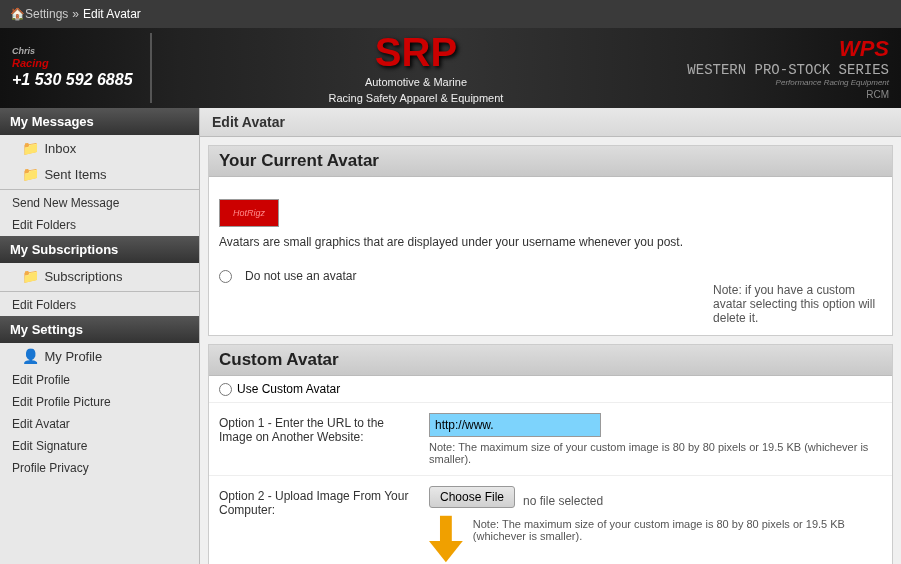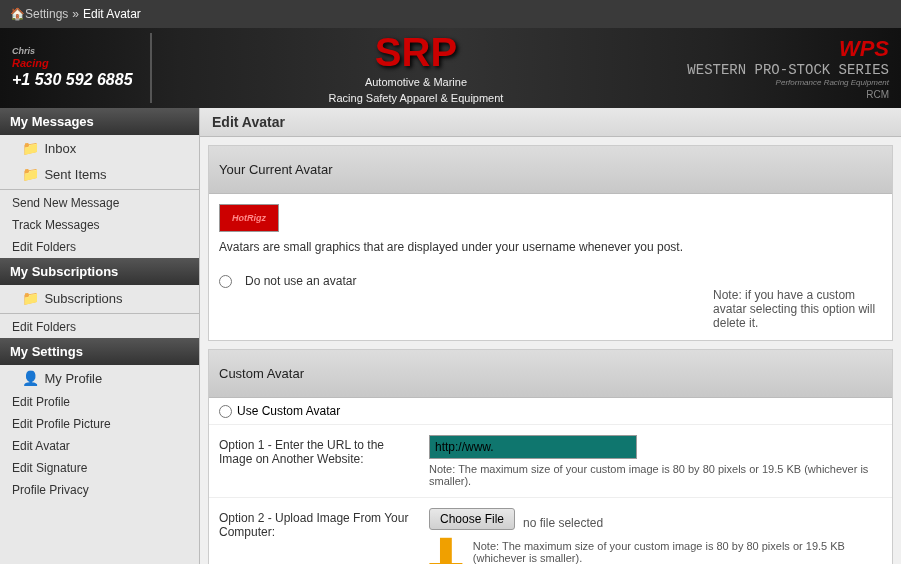--- a/index.html
+++ b/index.html
@@ -130,9 +130,9 @@
     }
     .content-section-header {
       background: linear-gradient(180deg, #ddd 0%, #c8c8c8 100%);
-      padding: 16px 10px;
-      font-weight: normal;
-      font-size: 13px;
+      padding: 5px 10px;
+      font-weight: bold;
+      font-size: 17px;
       border-bottom: 1px solid #bbb;
       color: #222;
     }

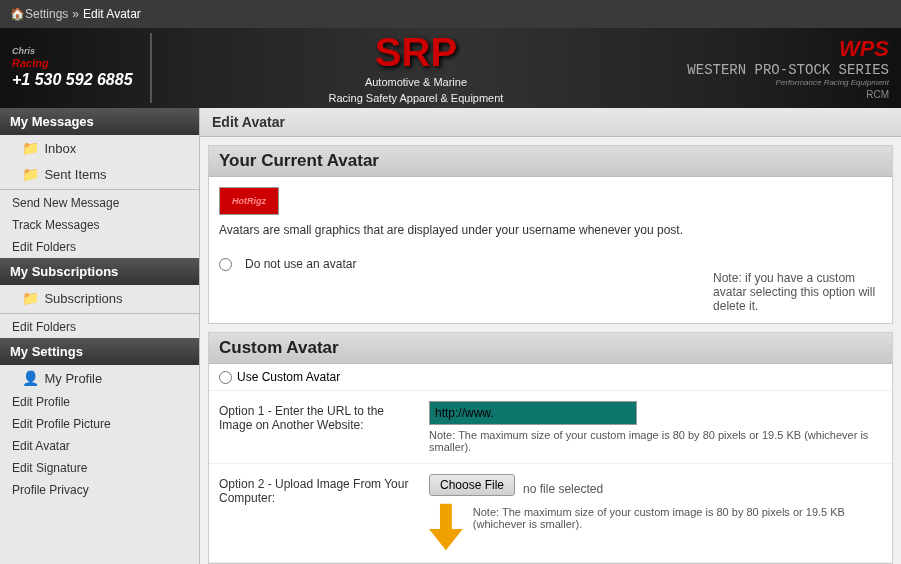--- a/index.html
+++ b/index.html
@@ -148,9 +148,10 @@
       justify-content: center;
       color: #fff;
       font-size: 8px;
-      font-weight: bold;
+      font-weight: normal;
       border: 1px solid #999;
       margin-bottom: 8px;
+      margin-top: 12px;
     }
     .avatar-desc {
       font-size: 12px;

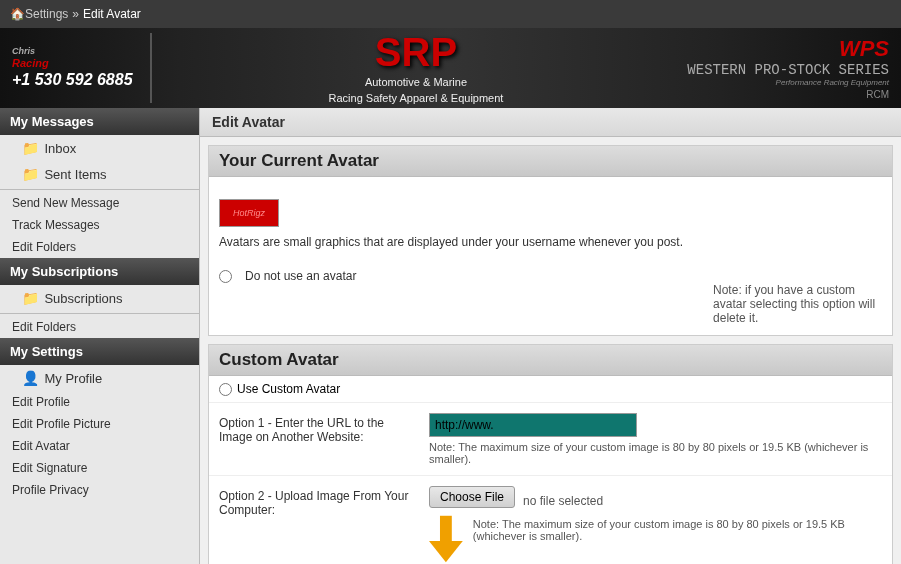--- a/index.html
+++ b/index.html
@@ -312,7 +312,6 @@
     </div>
     <hr class="sidebar-divider">
     <div class="sidebar-subitem">Send New Message</div>
-    <div class="sidebar-subitem">Track Messages</div>
     <div class="sidebar-subitem">Edit Folders</div>
 
     <div class="sidebar-section-header">My Subscriptions</div>

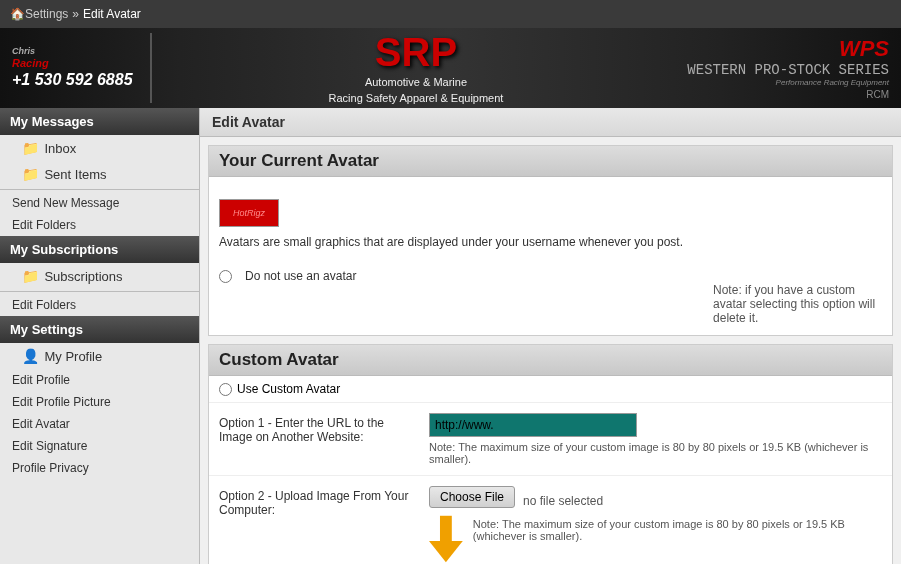--- a/index.html
+++ b/index.html
@@ -200,12 +200,12 @@
     }
     .option-content { flex: 1; }
     .url-input {
-      width: 208px;
+      width: 172px;
       height: 24px;
       border: 1px solid #999;
       padding: 2px 5px;
       font-size: 12px;
-      background: #0f766e;
+      background: #7dd3fc;
     }
     .option-note {
       font-size: 11px;

